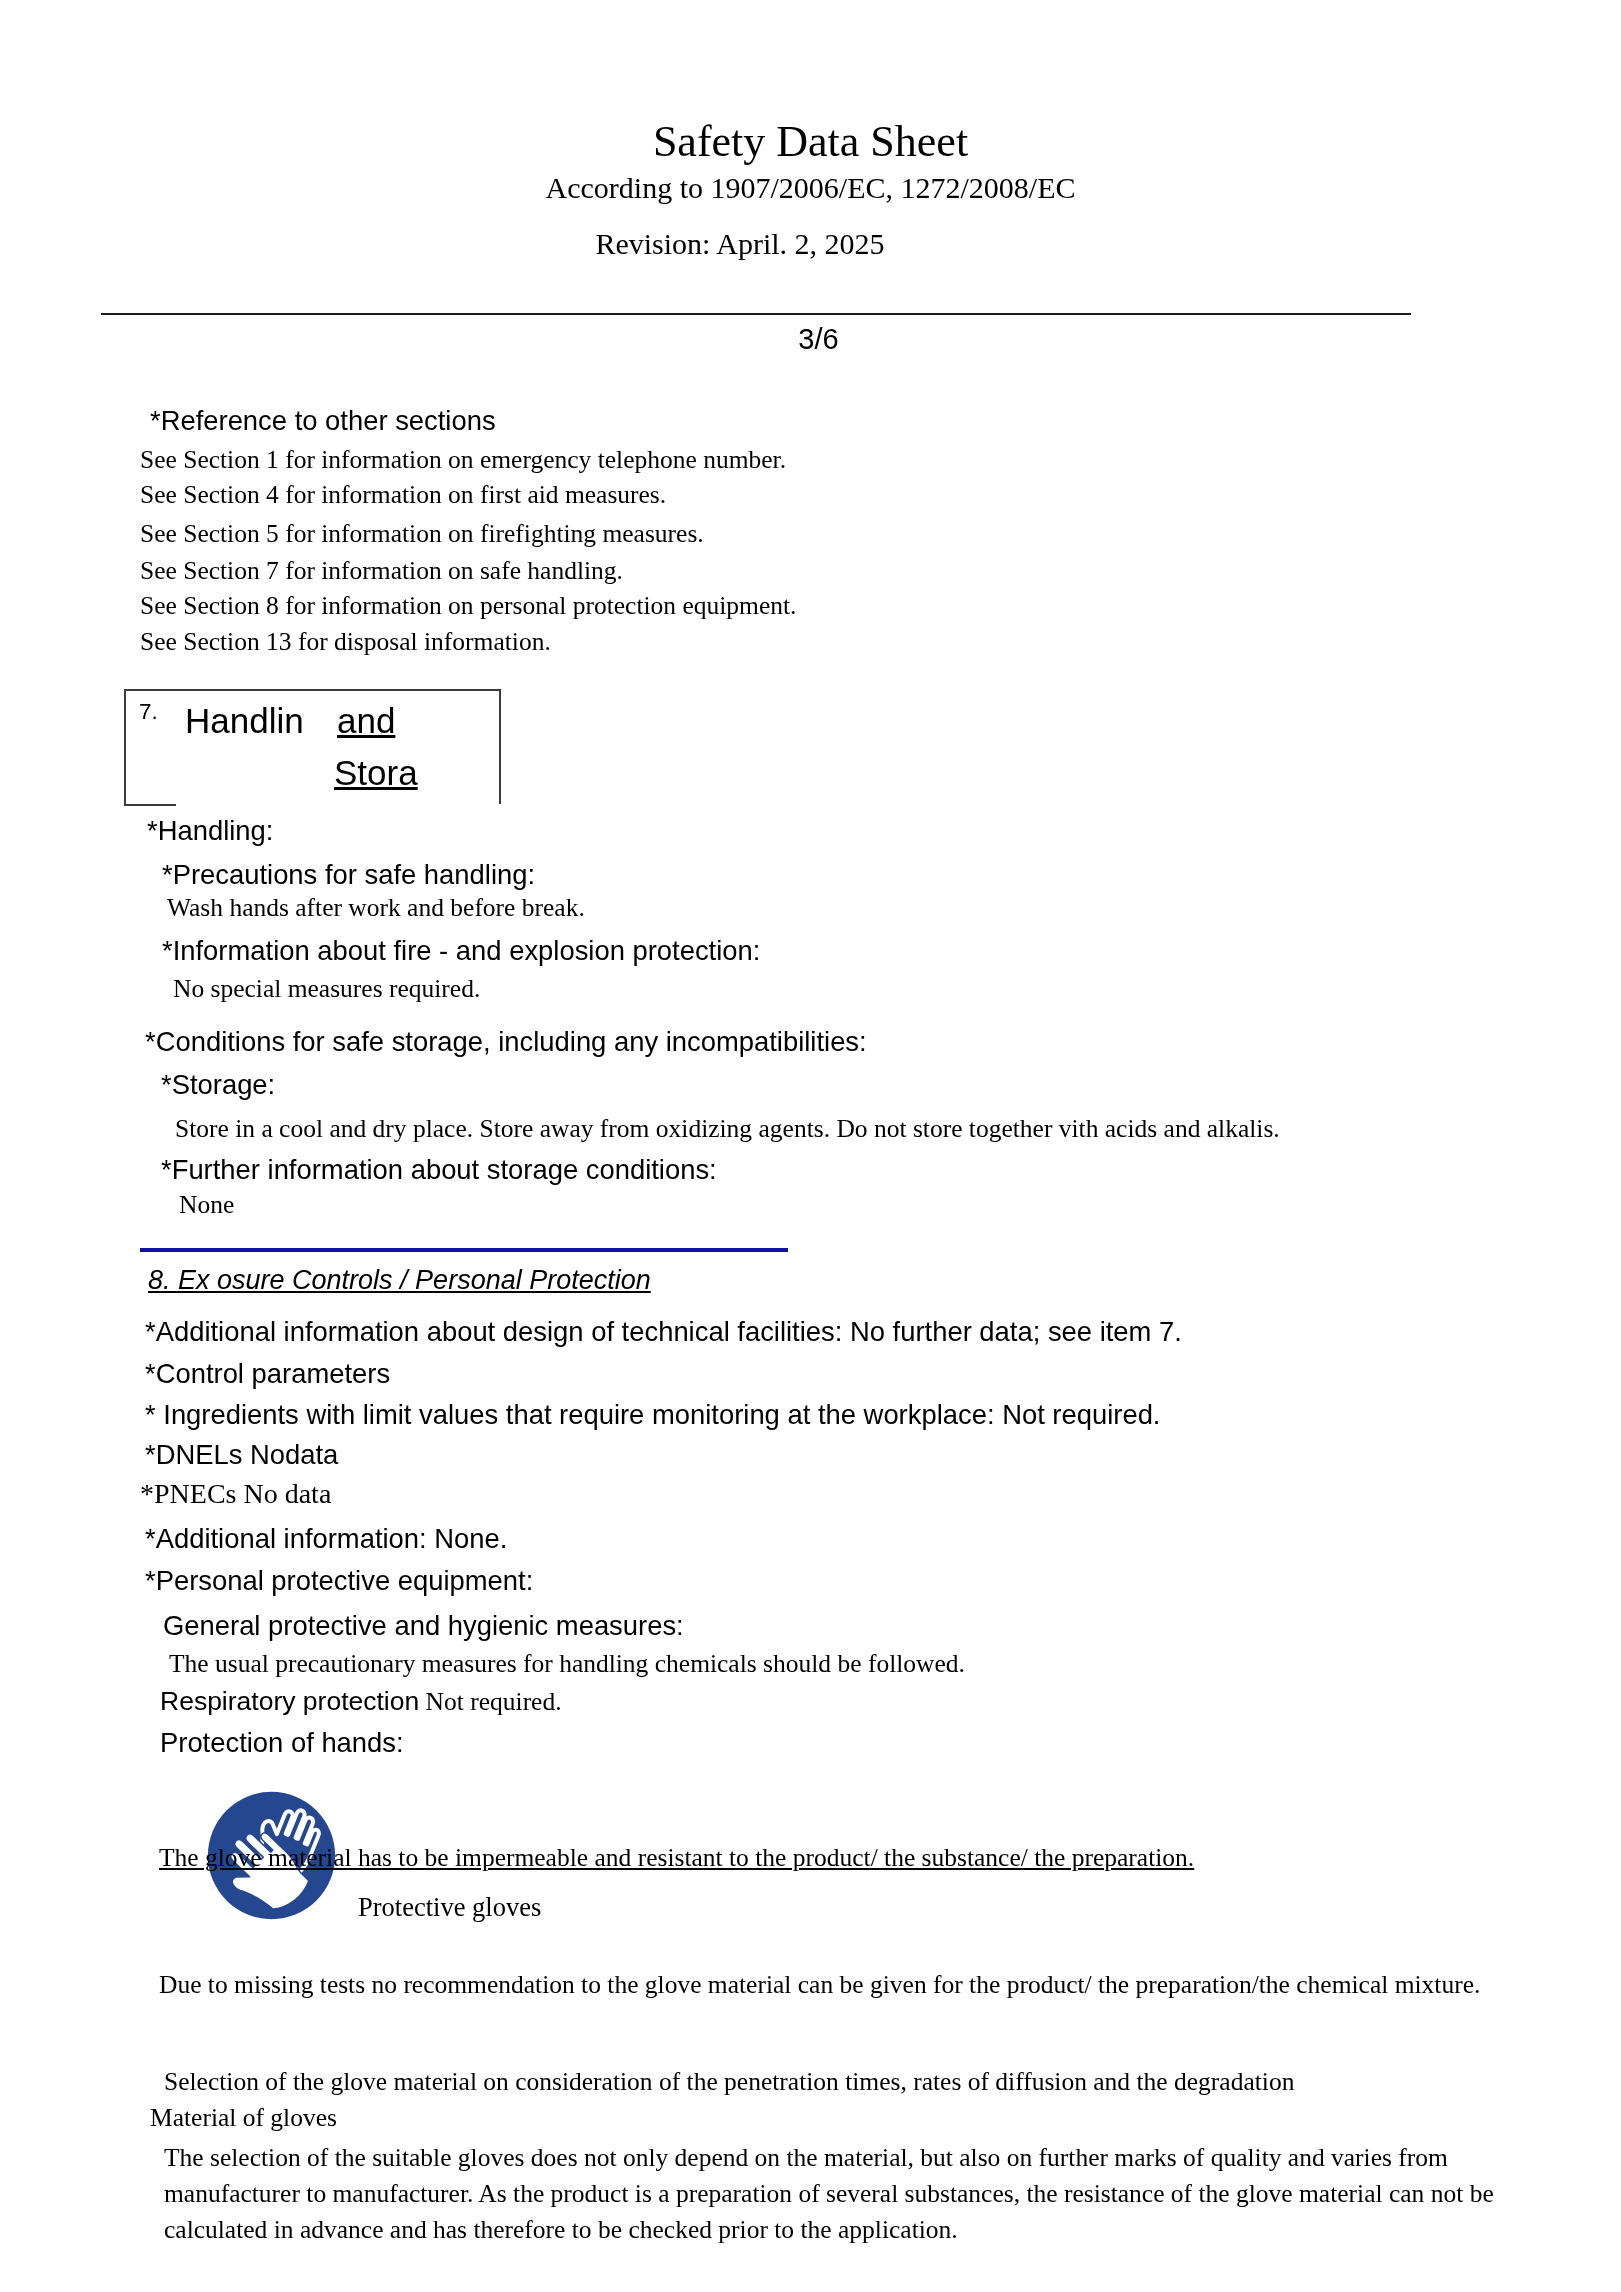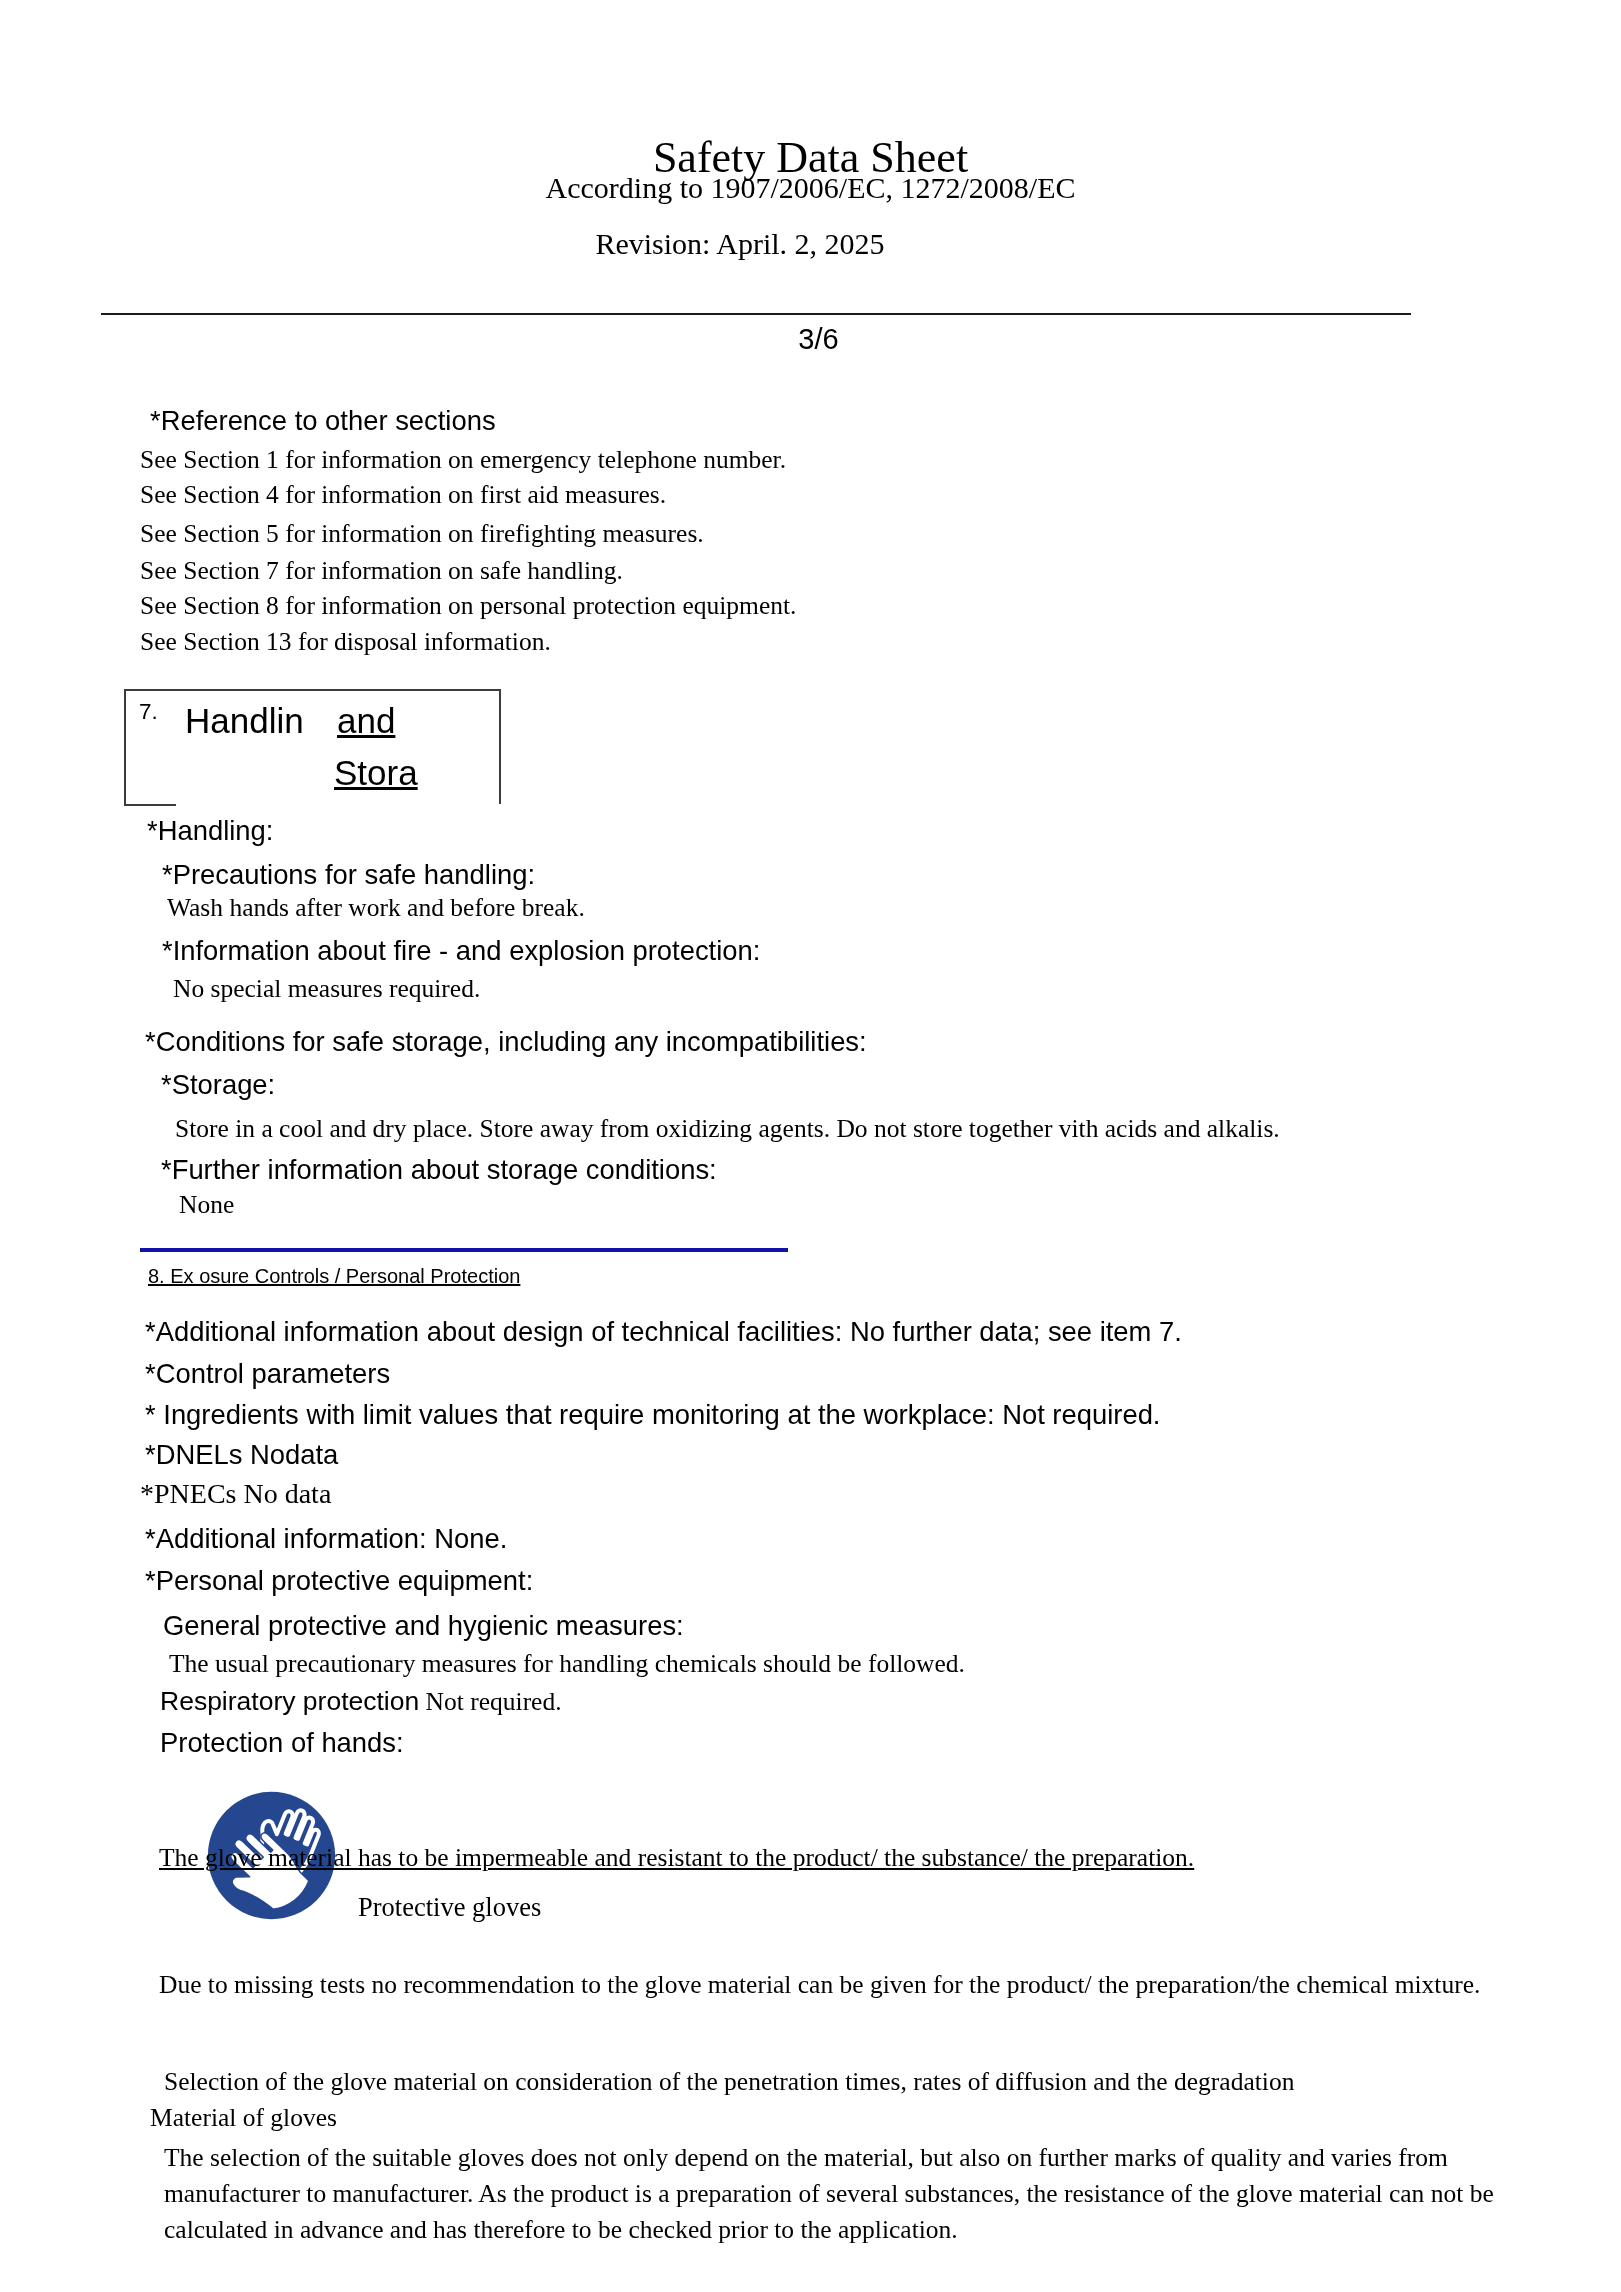--- a/index.html
+++ b/index.html
@@ -16,7 +16,7 @@
   .serif{font-family:"Liberation Serif", serif;}
   .sans{font-family:"Liberation Sans", sans-serif;margin-left:8px;}
   .center-full{left:0;width:1621px;text-align:center;}
-  .title{font-size:44px;letter-spacing:0px;margin-top:16px;}
+  .title{font-size:44px;letter-spacing:0px;}
   .subtitle{font-size:30px;}
   .revision{left:0;width:1480px;text-align:right;font-size:30px;}
   .hr-black{position:absolute;left:101px;top:313px;width:1310px;border-top:2.9px solid #1a1a1a;}

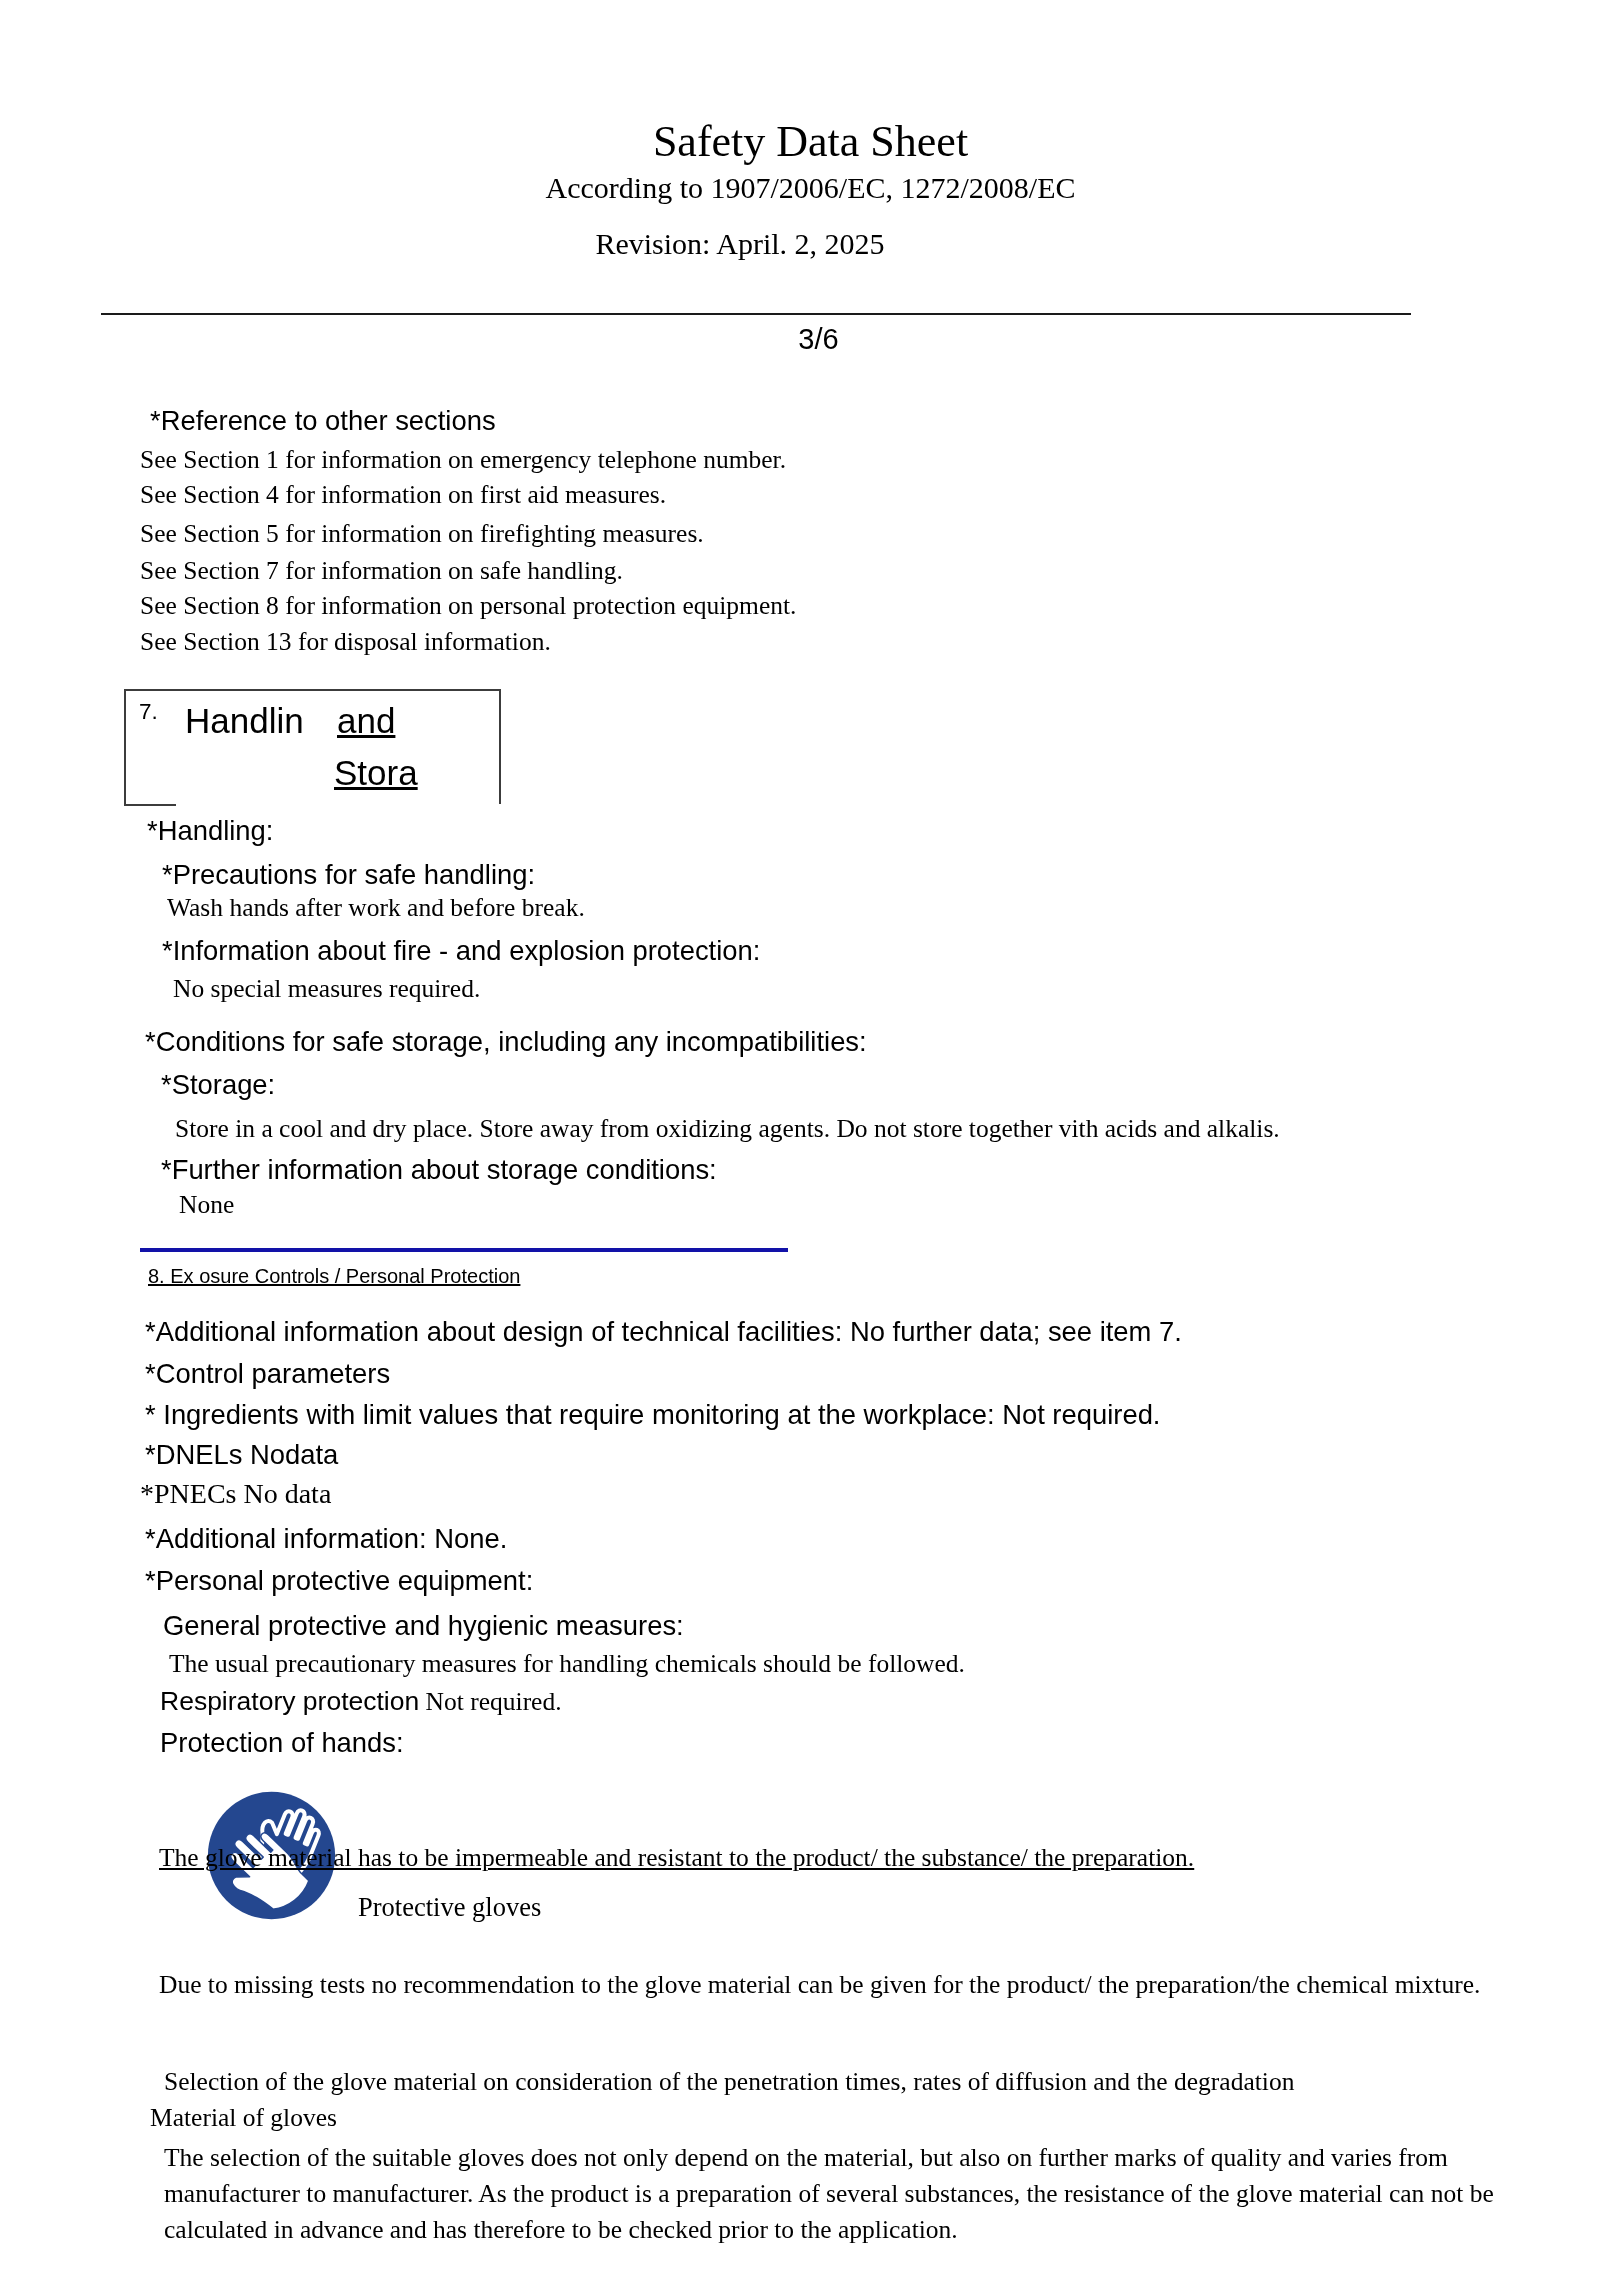--- a/index.html
+++ b/index.html
@@ -33,7 +33,7 @@
   .sec7-t2{position:absolute;left:203px;top:9.8px;font-size:35px;text-decoration:underline;}
   .sec7-t3{position:absolute;left:200px;top:62px;font-size:35px;text-decoration:underline;}
   .hr-blue{position:absolute;left:140px;top:1248px;width:648px;height:3.9px;}
-  .sec8-heading{font-size:20px;text-decoration:underline;}
+  .sec8-heading{font-size:27px;text-decoration:underline;font-style:italic;}
   .pnecs{font-size:28px;}
   .glove-icon{position:absolute;left:204px;top:1788px;width:135px;height:135px;}
 </style>

